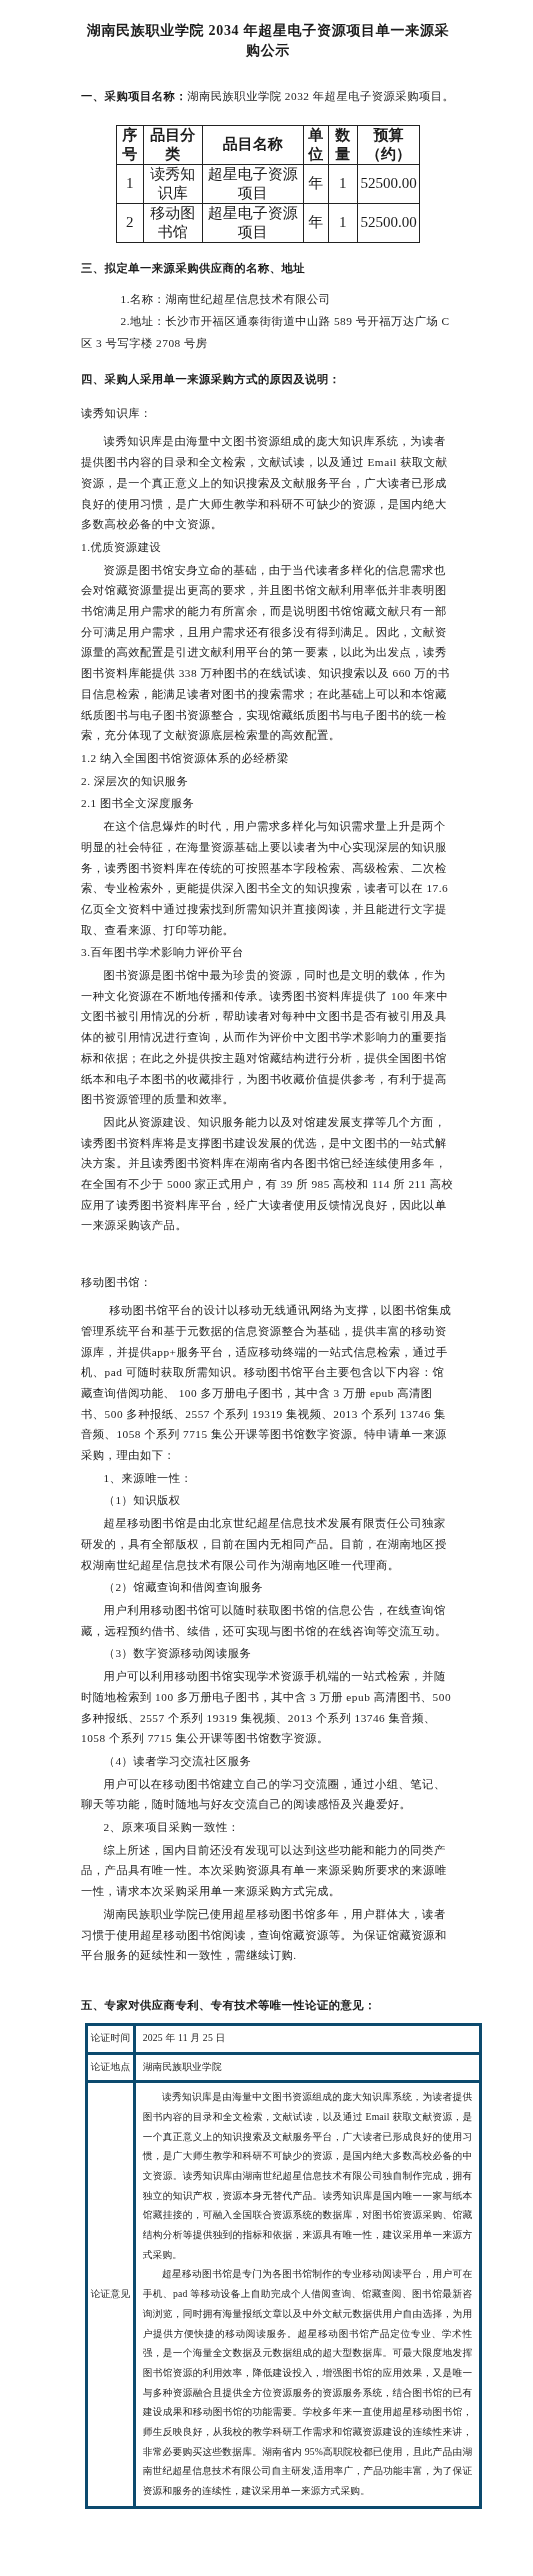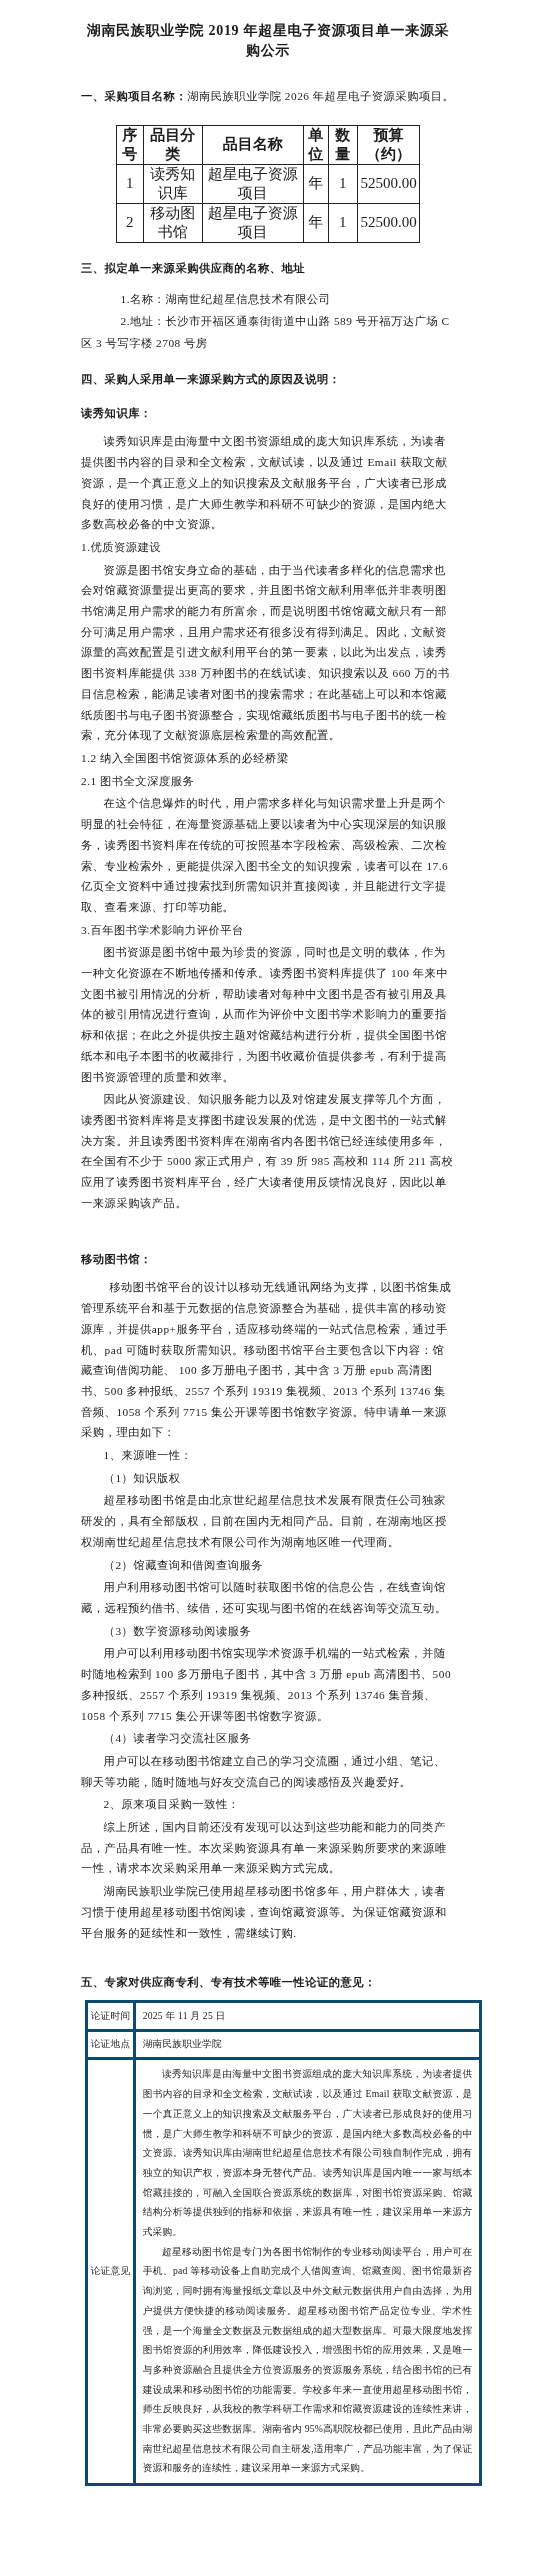--- a/index.html
+++ b/index.html
@@ -51,7 +51,7 @@
 
 <div class="page">
 
-  <h1 class="title">湖南民族职业学院 2019 年超星电子资源项目单一来源采购公示</h1>
+  <h1 class="title">湖南民族职业学院 2034 年超星电子资源项目单一来源采购公示</h1>
 
   <p class="sec-line">
     <b>一、采购项目名称：</b><span>湖南民族职业学院 2026 年超星电子资源采购项目。</span>

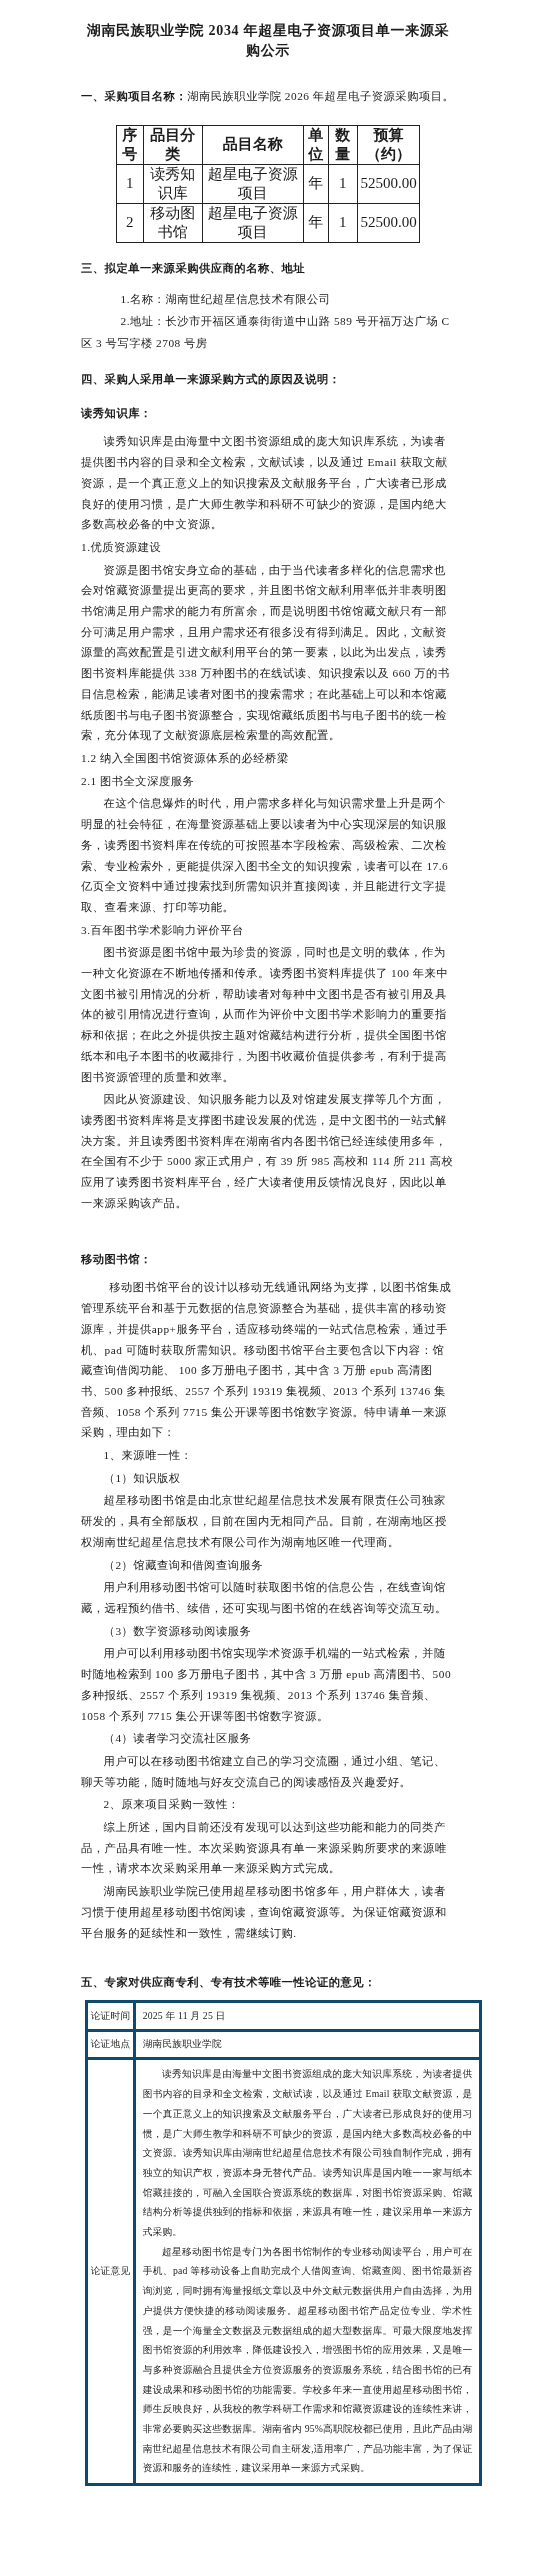--- a/index.html
+++ b/index.html
@@ -54,7 +54,7 @@
   <h1 class="title">湖南民族职业学院 2034 年超星电子资源项目单一来源采购公示</h1>
 
   <p class="sec-line">
-    <b>一、采购项目名称：</b><span>湖南民族职业学院 2026 年超星电子资源采购项目。</span>
+    <b>一、采购项目名称：</b><span>湖南民族职业学院 2032 年超星电子资源采购项目。</span>
   </p>
 
 

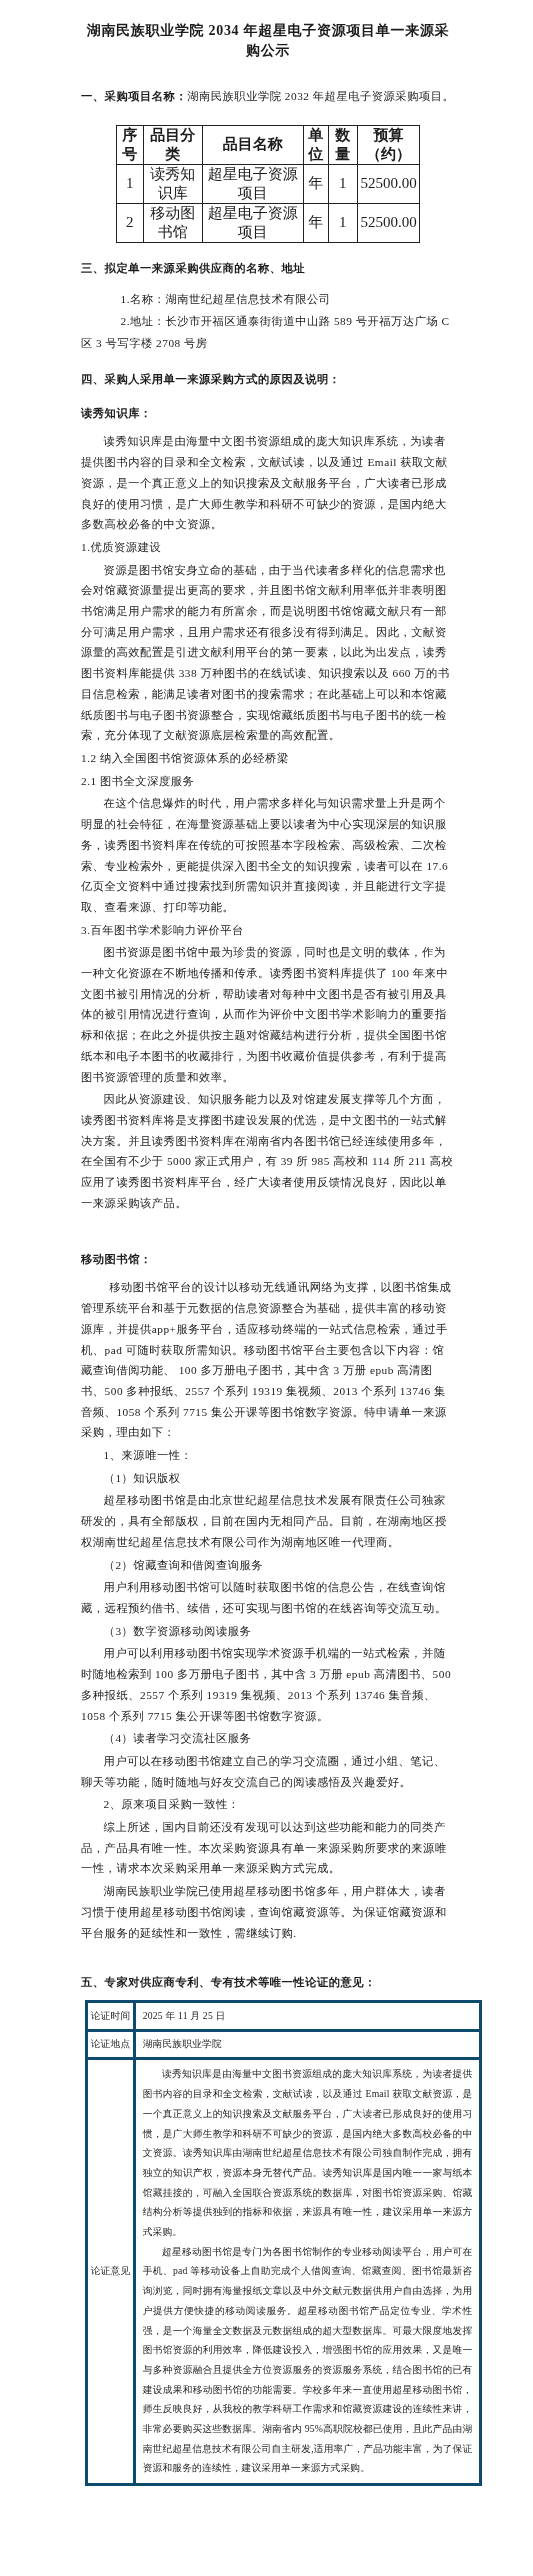--- a/index.html
+++ b/index.html
@@ -28,7 +28,7 @@
   
   .supplier-line{margin:0;line-height:22px;text-indent:3.5em;}
   
-  .sub-title{font-weight:bold;margin:13.3px 0 6.7px 0;line-height:21.3px;}
+  .sub-title{font-weight:normal;margin:13.3px 0 6.7px 0;line-height:21.3px;}
   .mobile-title{margin-top:36px;}
   .blk{margin:2px 0;line-height:20.7px;}
   .blk.para{text-indent:2em;}

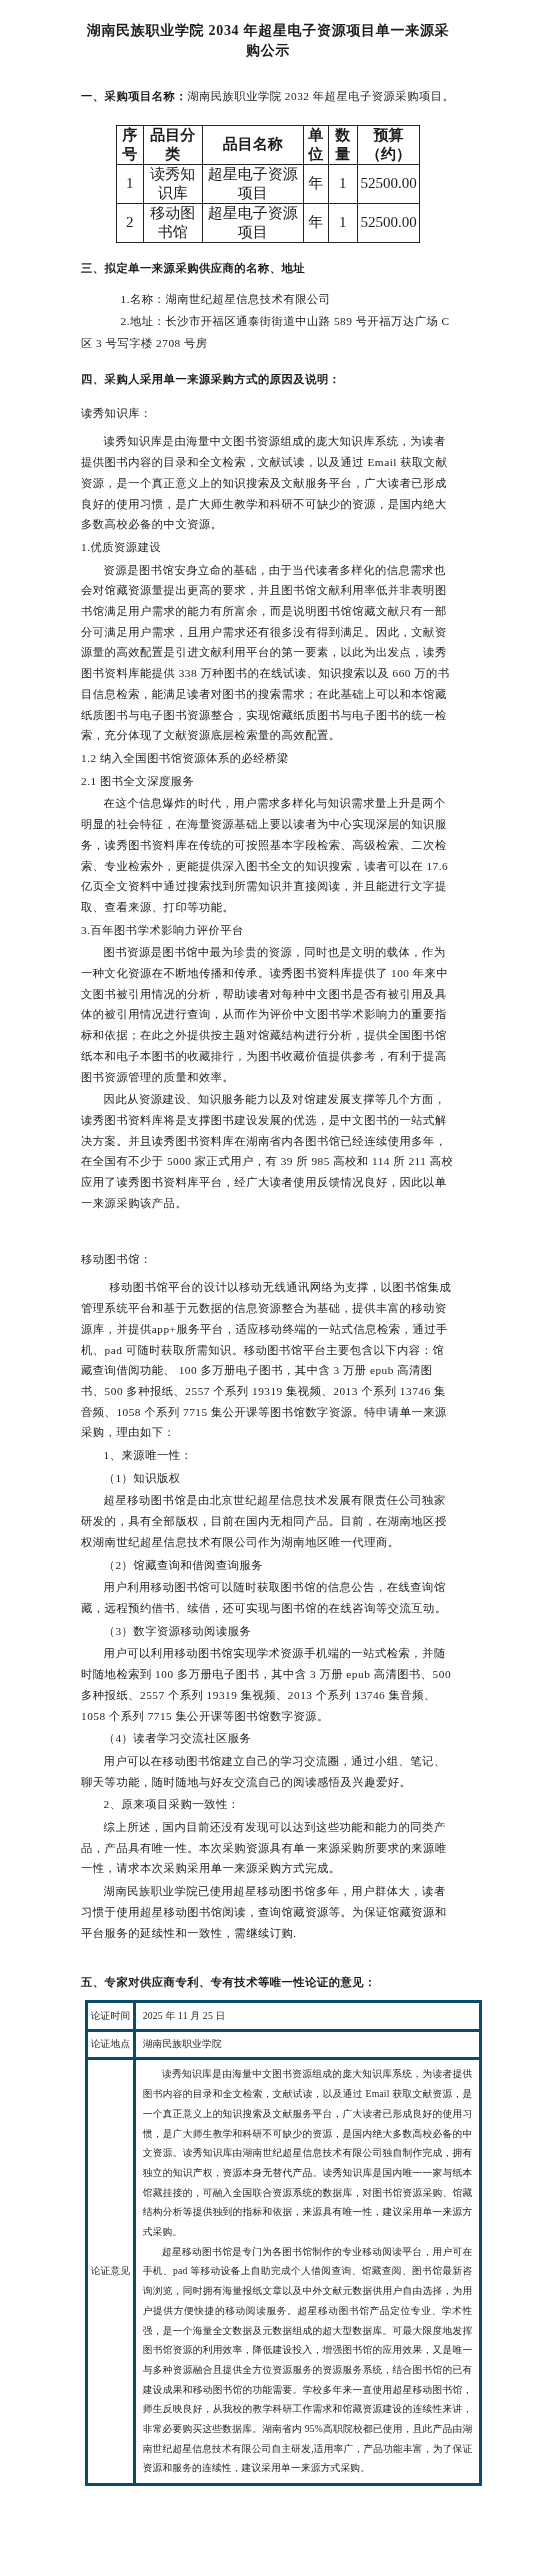--- a/index.html
+++ b/index.html
@@ -118,6 +118,7 @@
       <p class="blk head">1.优质资源建设</p>
       <p class="blk para">资源是图书馆安身立命的基础，由于当代读者多样化的信息需求也会对馆藏资源量提出更高的要求，并且图书馆文献利用率低并非表明图书馆满足用户需求的能力有所富余，而是说明图书馆馆藏文献只有一部分可满足用户需求，且用户需求还有很多没有得到满足。因此，文献资源量的高效配置是引进文献利用平台的第一要素，以此为出发点，读秀图书资料库能提供 338 万种图书的在线试读、知识搜索以及 660 万的书目信息检索，能满足读者对图书的搜索需求；在此基础上可以和本馆藏纸质图书与电子图书资源整合，实现馆藏纸质图书与电子图书的统一检索，充分体现了文献资源底层检索量的高效配置。</p>
       <p class="blk head">1.2 纳入全国图书馆资源体系的必经桥梁</p>
+      <p class="blk head">2. 深层次的知识服务</p>
       <p class="blk head">2.1 图书全文深度服务</p>
       <p class="blk para">在这个信息爆炸的时代，用户需求多样化与知识需求量上升是两个明显的社会特征，在海量资源基础上要以读者为中心实现深层的知识服务，读秀图书资料库在传统的可按照基本字段检索、高级检索、二次检索、专业检索外，更能提供深入图书全文的知识搜索，读者可以在 17.6 亿页全文资料中通过搜索找到所需知识并直接阅读，并且能进行文字提取、查看来源、打印等功能。</p>
       <p class="blk head">3.百年图书学术影响力评价平台</p>

